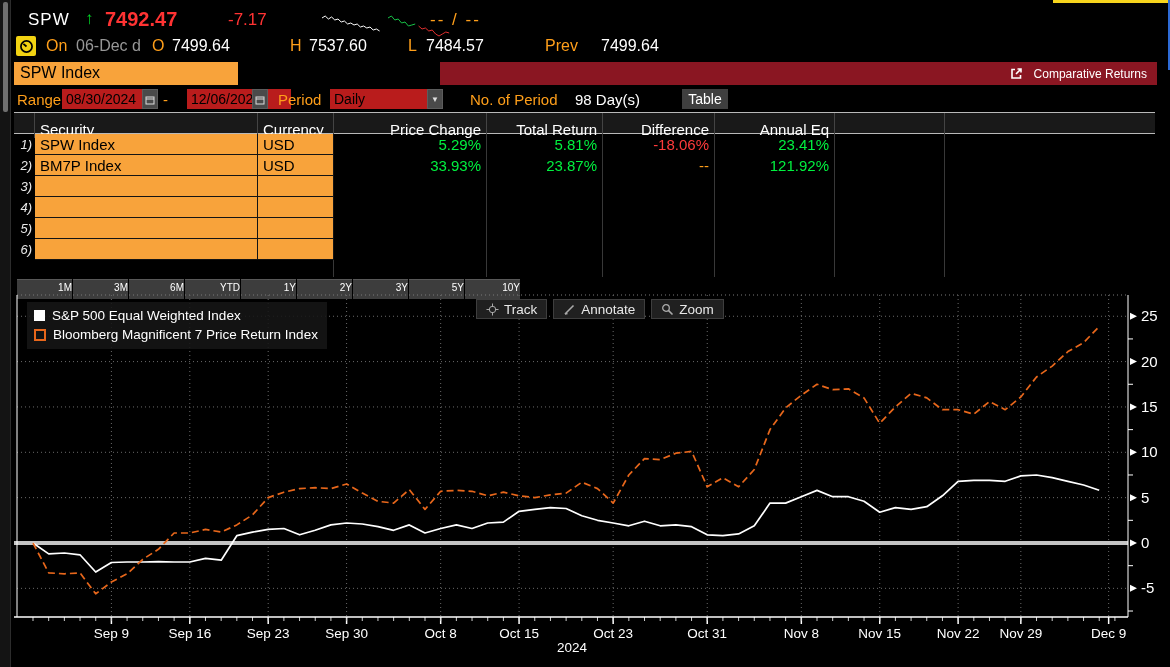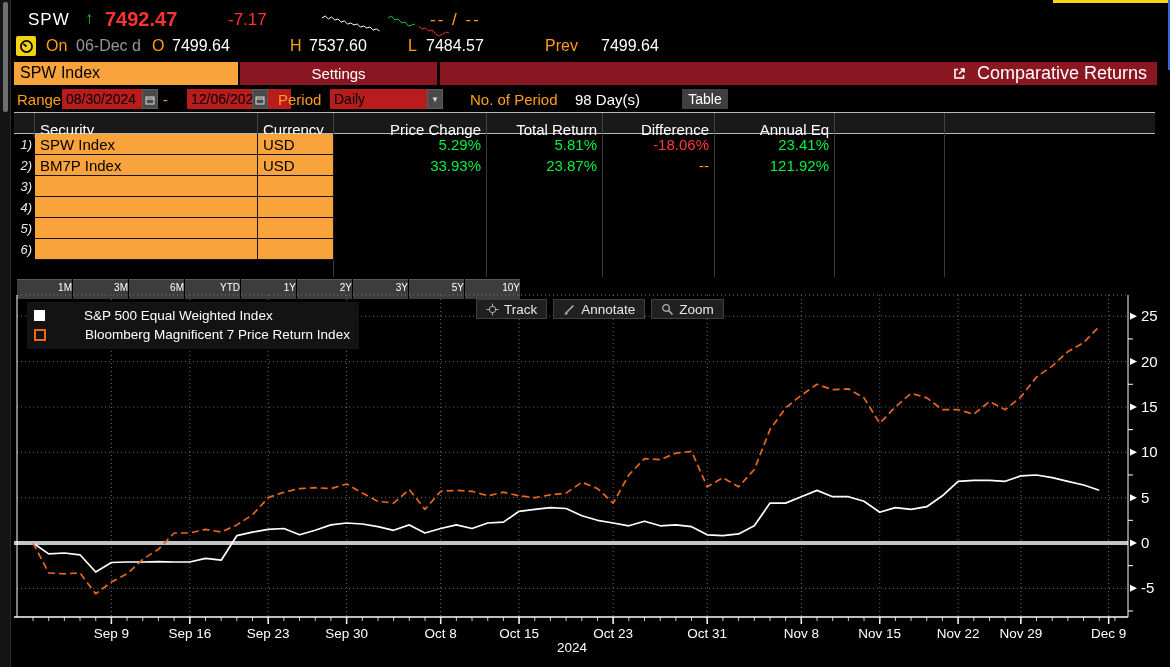--- a/index.html
+++ b/index.html
@@ -133,7 +133,6 @@
 
 <div class="abs" id="tab-row">
   <div class="abs" id="tab-security">SPW Index</div>
-  <div class="abs" id="tab-settings">Settings</div>
   <div class="abs" id="banner-main">
     <span style="display:flex">
       <svg width="15" height="15" viewBox="0 0 15 15">

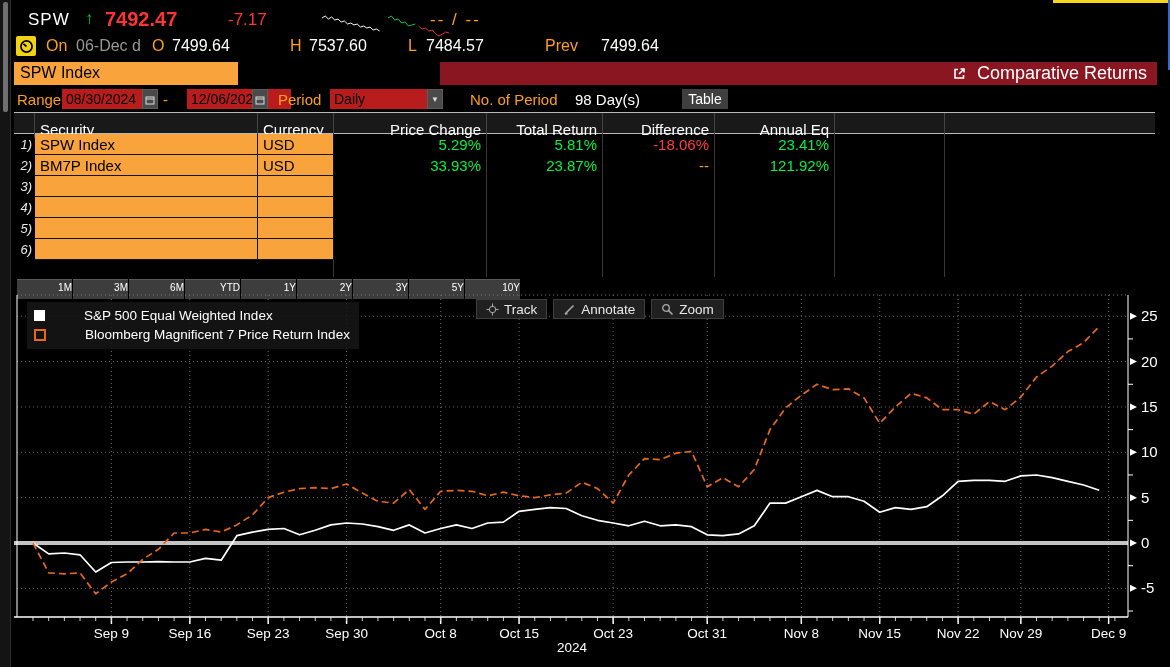--- a/index.html
+++ b/index.html
@@ -38,7 +38,7 @@
   #tab-settings { left:240px; top:0; width:197px; height:23px; background:#8A1622; color:#fff;
                   font-size:15px; text-align:center; padding-top:3px; }
   #banner-main { left:440px; top:0; width:717px; height:23px; background:#8A1622; color:#fff;
-                 font-size:18px; display:flex; justify-content:flex-end; align-items:center; gap:10px; padding-right:10px; }
+                 font-size:12px; display:flex; justify-content:flex-end; align-items:center; gap:10px; padding-right:10px; }
 
   
   #controls { left:0; top:88px; width:1170px; height:24px; font-size:15px; }

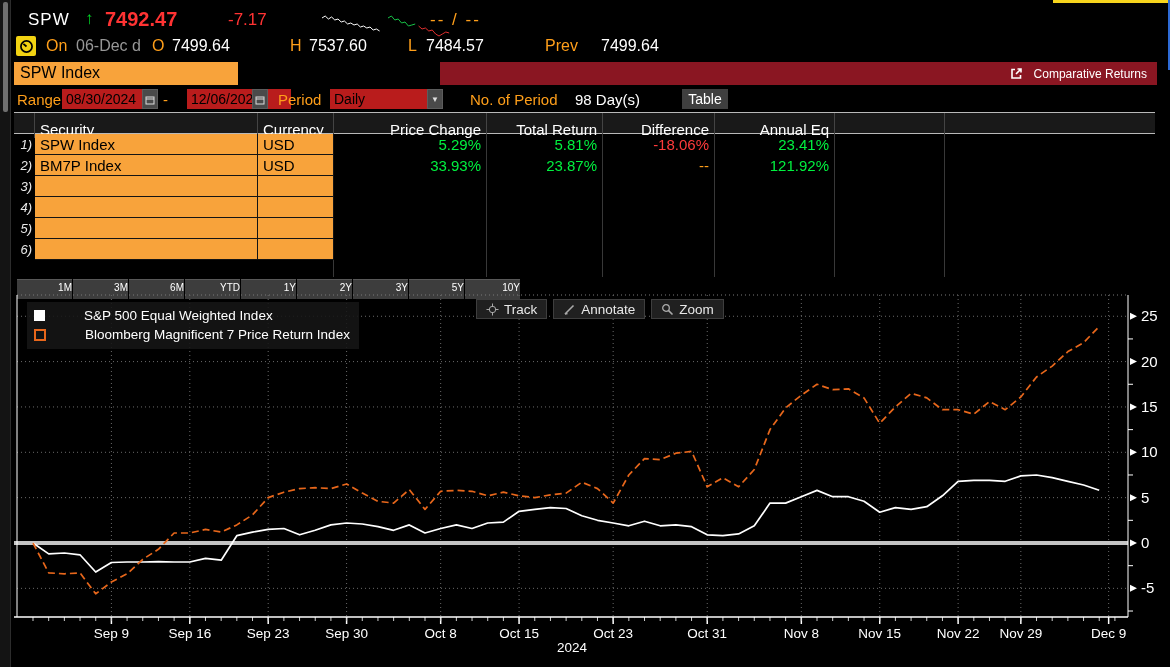--- a/index.html
+++ b/index.html
@@ -82,7 +82,7 @@
   
   #chart-svg { left:0; top:0; }
   #legend { left:27px; top:302px; background:rgba(22,22,22,0.88); padding:4px 9px 5px 7px; }
-  .lg-item { display:flex; align-items:center; height:19px; color:#fff; font-size:13.5px;gap:32px; }
+  .lg-item { display:flex; align-items:center; height:19px; color:#fff; font-size:13.5px; }
   .sw { width:11px; height:11px; margin-right:7px; display:inline-block; }
   .sw-white { background:#fff; }
   .sw-orange { border:2px dashed #E8671B; width:12px; height:12px; }

